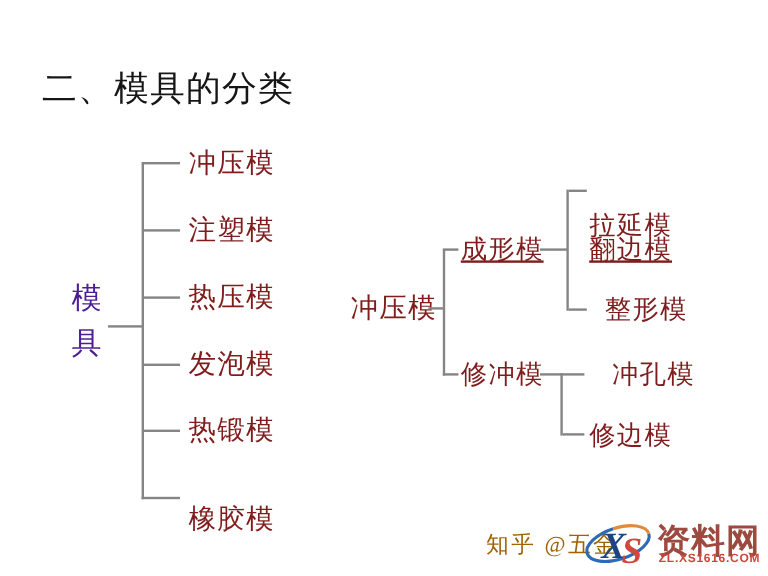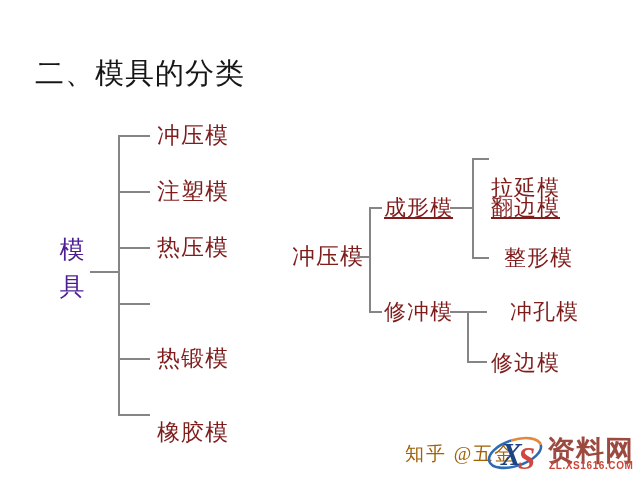--- a/index.html
+++ b/index.html
@@ -63,6 +63,7 @@
   <div class="node" style="left:157px;top:123px;">冲压模</div>
   <div class="node" style="left:157px;top:179px;">注塑模</div>
   <div class="node" style="left:157px;top:235px;">热压模</div>
+  <div class="node" style="left:157px;top:291px;">发泡模</div>
   <div class="node" style="left:157px;top:346px;">热锻模</div>
   <div class="node" style="left:157px;top:420px;">橡胶模</div>
 

